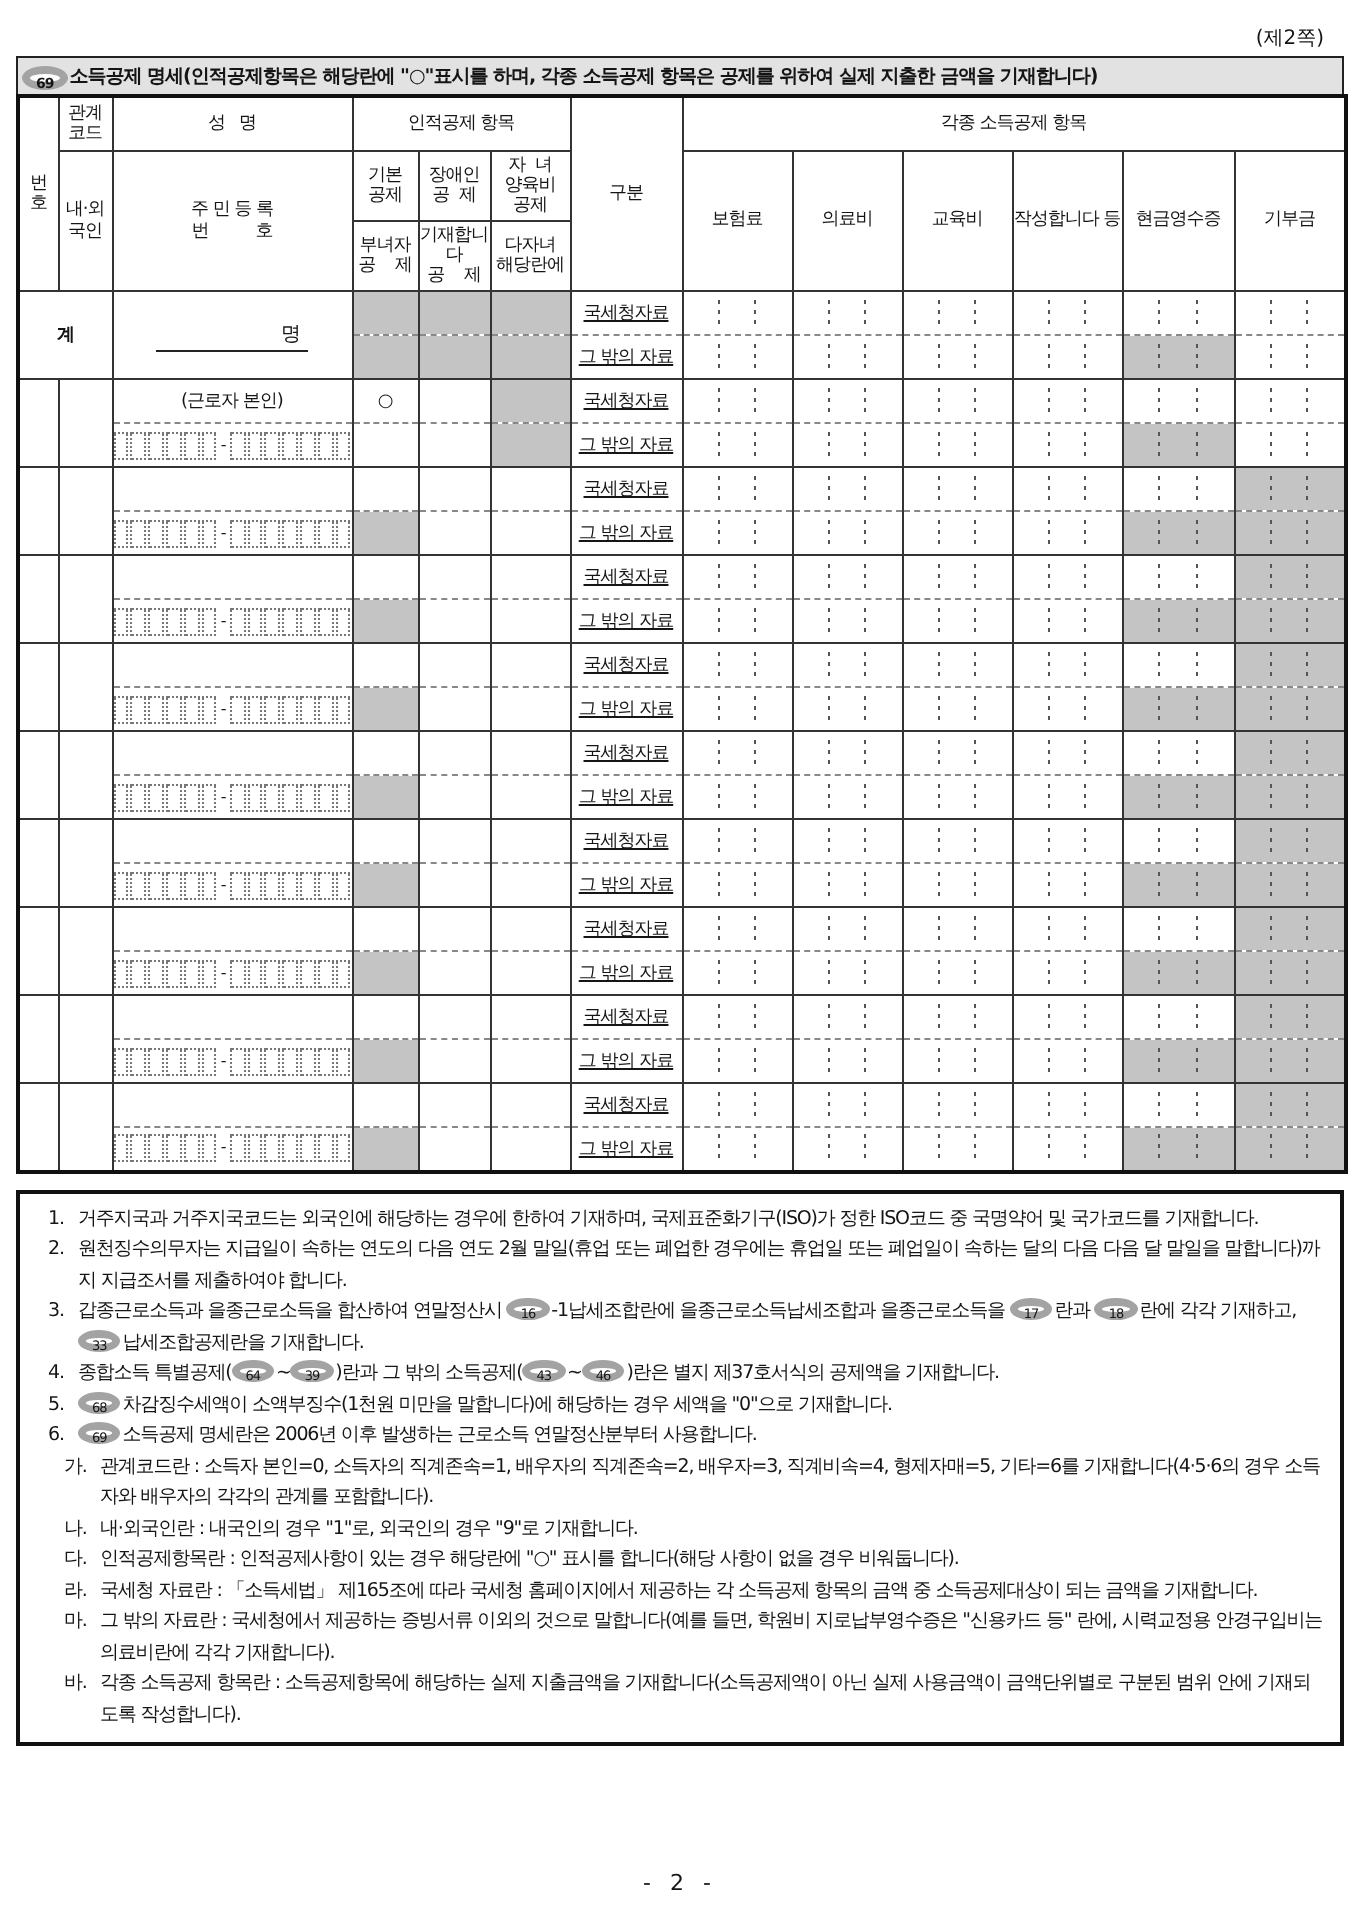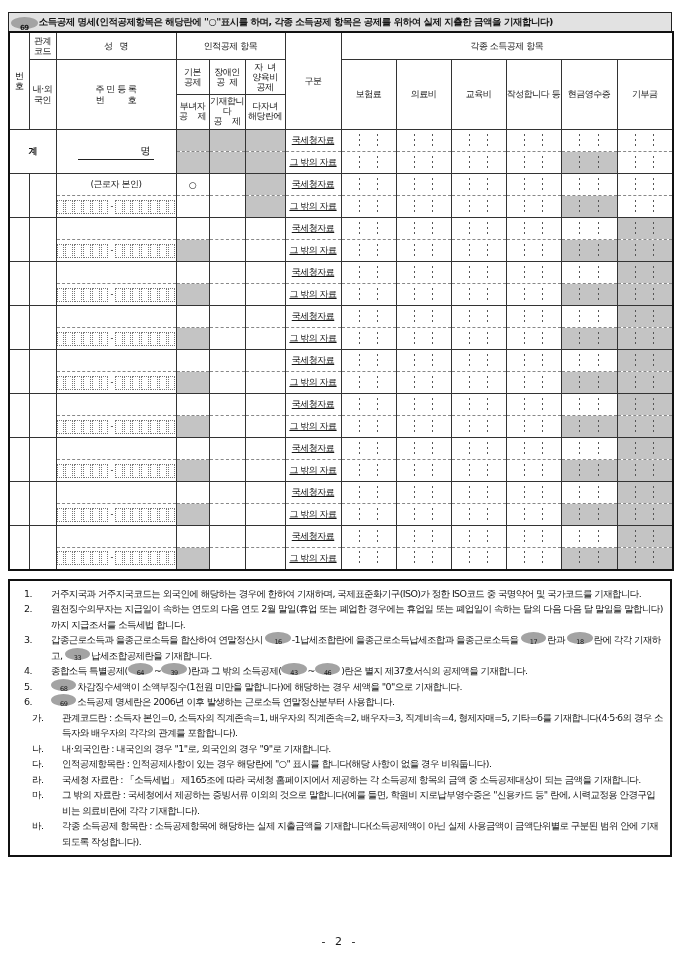--- a/index.html
+++ b/index.html
@@ -70,6 +70,7 @@
 
 <div class="sheet">
 
+  <div class="corner">(제2쪽)</div>
 
   <div class="title-bar">
     <span class="circ circ-big">69</span>

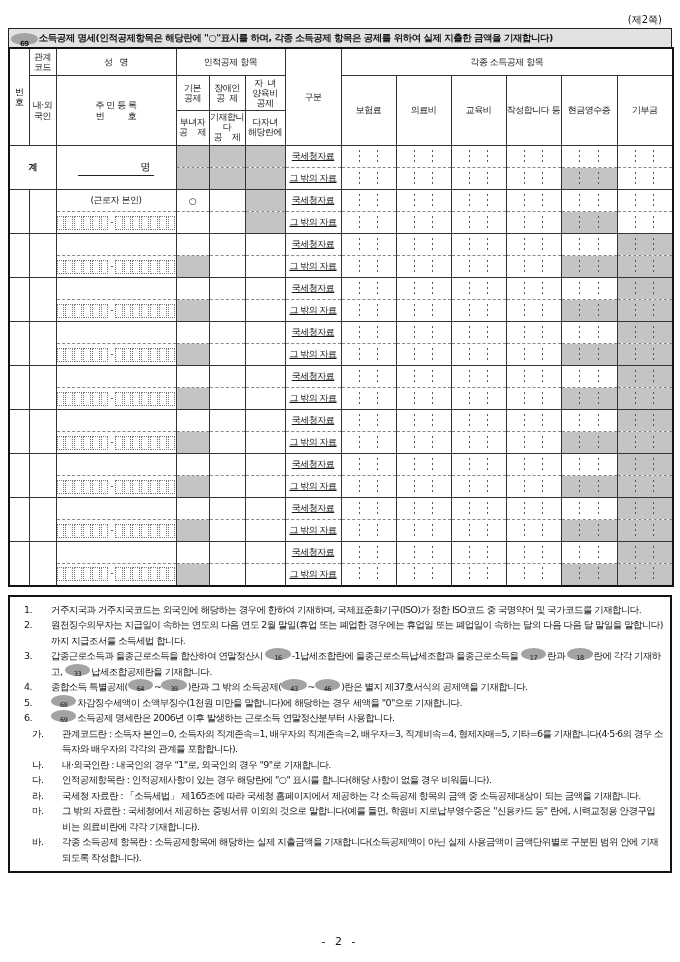--- a/index.html
+++ b/index.html
@@ -47,7 +47,7 @@
   .rrn b{font-weight:normal;font-size:8px;line-height:12px;padding:0 1px;}
   .circ{
     display:inline-block;box-sizing:border-box;min-width:11px;height:11px;line-height:9px;
-    border:6px solid #a3a3a3;border-radius:50%;font-size:6.5px;letter-spacing:-0.5px;
+    border:4px solid #a3a3a3;border-radius:50%;font-size:6.5px;letter-spacing:-0.5px;
     text-align:center;vertical-align:-1px;padding:0 3px;margin-right:1px;background:#fff;
   }
   .circ-big{min-width:12px;height:12px;line-height:10px;font-size:7px;font-weight:bold;margin-right:1px;}

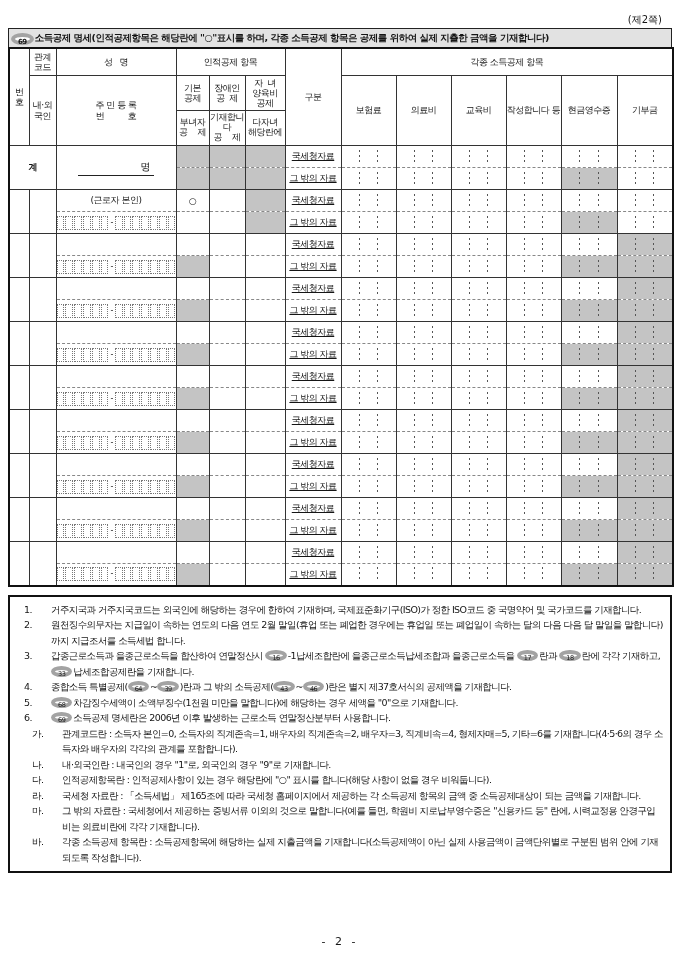--- a/index.html
+++ b/index.html
@@ -62,7 +62,7 @@
   .inst-line.lvl1 .inst-no{width:15px;}
   .inst-line.lvl2{padding-left:16px;}
   .inst-line.lvl2 .inst-no{width:18px;}
-  .inst-text{flex:1 1 auto;margin-left:12px;}
+  .inst-text{flex:1 1 auto;}
   .page-num{position:absolute;left:0;bottom:14px;width:100%;text-align:center;font-size:11px;letter-spacing:3px;}
 </style>
 </head>

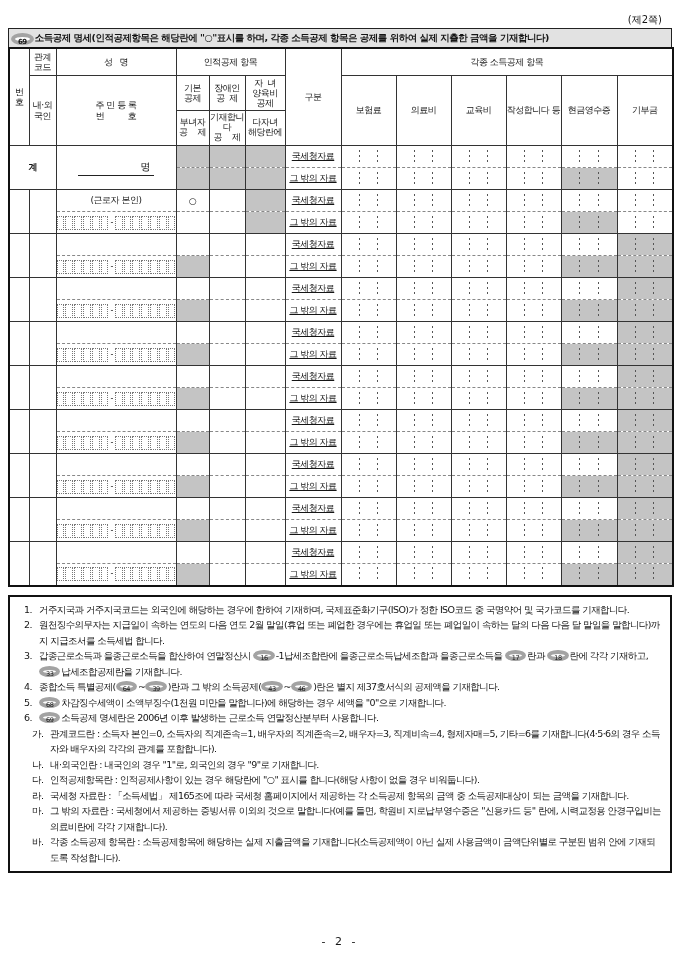--- a/index.html
+++ b/index.html
@@ -575,7 +575,7 @@
         </div>
         <div class="inst-line lvl1">
           <span class="inst-no">2.</span>
-          <span class="inst-text">원천징수의무자는 지급일이 속하는 연도의 다음 연도 2월 말일(휴업 또는 폐업한 경우에는 휴업일 또는 폐업일이 속하는 달의 다음 다음 달 말일을 말합니다)까지 지급조서를 소득세법 합니다.</span>
+          <span class="inst-text">원천징수의무자는 지급일이 속하는 연도의 다음 연도 2월 말일(휴업 또는 폐업한 경우에는 휴업일 또는 폐업일이 속하는 달의 다음 다음 달 말일을 말합니다)까지 지급조서를 제출하여야 합니다.</span>
         </div>
         <div class="inst-line lvl1">
           <span class="inst-no">3.</span>

